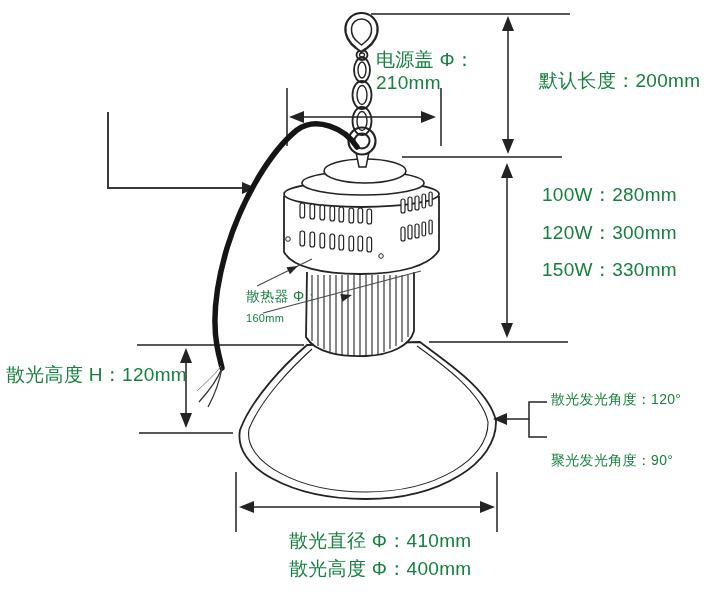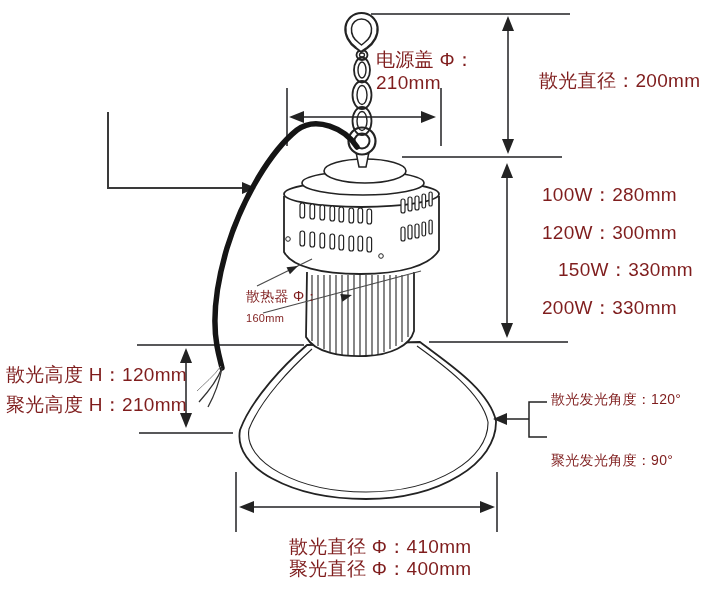--- a/index.html
+++ b/index.html
@@ -13,7 +13,7 @@
   #stage svg{position:absolute;left:0;top:0;}
   .lbl{
     position:absolute;
-    color:#7f1d1d;
+    color:#15803d;
     white-space:nowrap;
     font-size:19px;
     line-height:1.15;

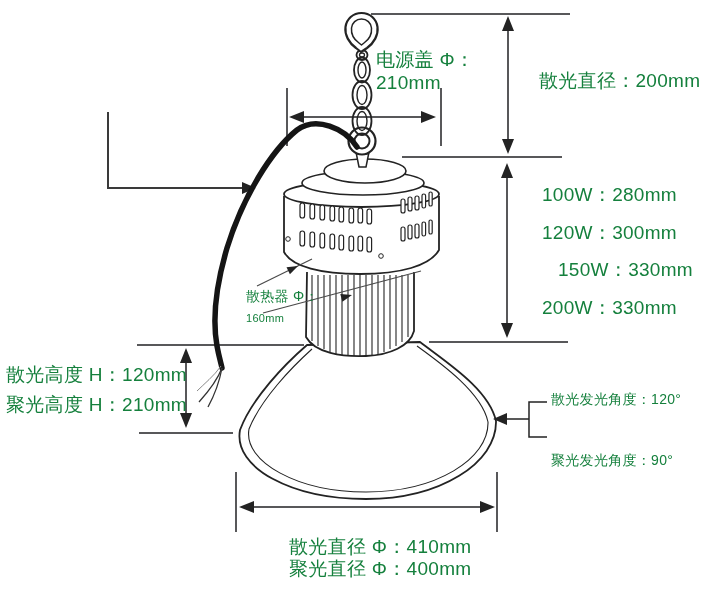--- a/index.html
+++ b/index.html
@@ -200,7 +200,7 @@
   <div class="lbl" style="left:376px;top:49px;">电源盖 Φ：</div>
   <div class="lbl" style="left:376px;top:72px;">210mm</div>
 
-  <div class="lbl" style="left:539px;top:70px;">散光直径：200mm</div>
+  <div class="lbl" style="left:539px;top:70px;">默认长度：200mm</div>
 
   <div class="lbl" style="left:542px;top:184px;">100W：280mm</div>
   <div class="lbl" style="left:542px;top:222px;">120W：300mm</div>

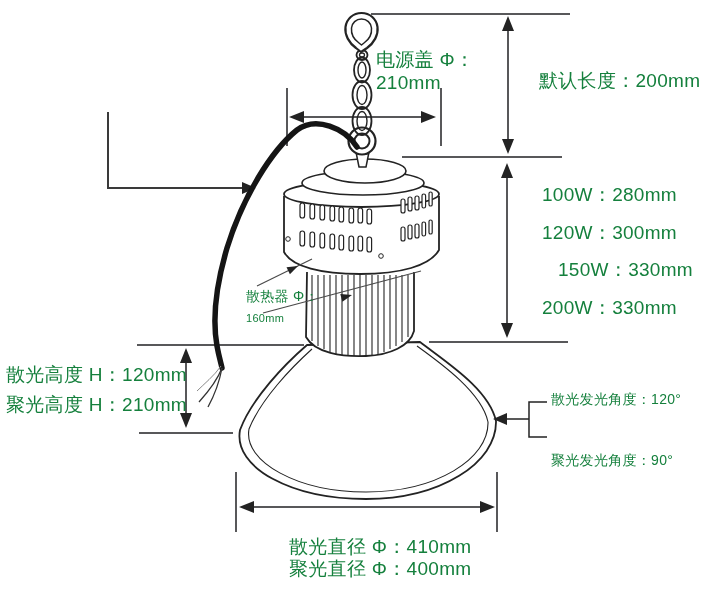--- a/index.html
+++ b/index.html
@@ -204,7 +204,7 @@
 
   <div class="lbl" style="left:542px;top:184px;">100W：280mm</div>
   <div class="lbl" style="left:542px;top:222px;">120W：300mm</div>
-  <div class="lbl" style="left:542px;top:259px;margin-left:16px;">150W：330mm</div>
+  <div class="lbl" style="left:542px;top:259px;">150W：330mm</div>
   <div class="lbl" style="left:542px;top:297px;">200W：330mm</div>
 
   <div class="lbl small" style="left:246px;top:288px;">散热器 Φ：</div>

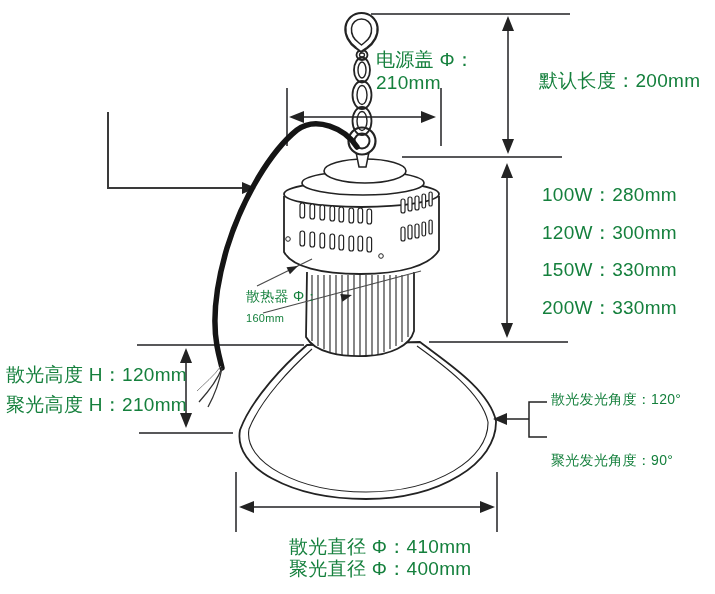--- a/index.html
+++ b/index.html
@@ -205,7 +205,6 @@
   <div class="lbl" style="left:542px;top:184px;">100W：280mm</div>
   <div class="lbl" style="left:542px;top:222px;">120W：300mm</div>
   <div class="lbl" style="left:542px;top:259px;">150W：330mm</div>
-  <div class="lbl" style="left:542px;top:297px;">200W：330mm</div>
 
   <div class="lbl small" style="left:246px;top:288px;">散热器 Φ：</div>
   <div class="lbl mid" style="left:246px;top:312px;">160mm</div>

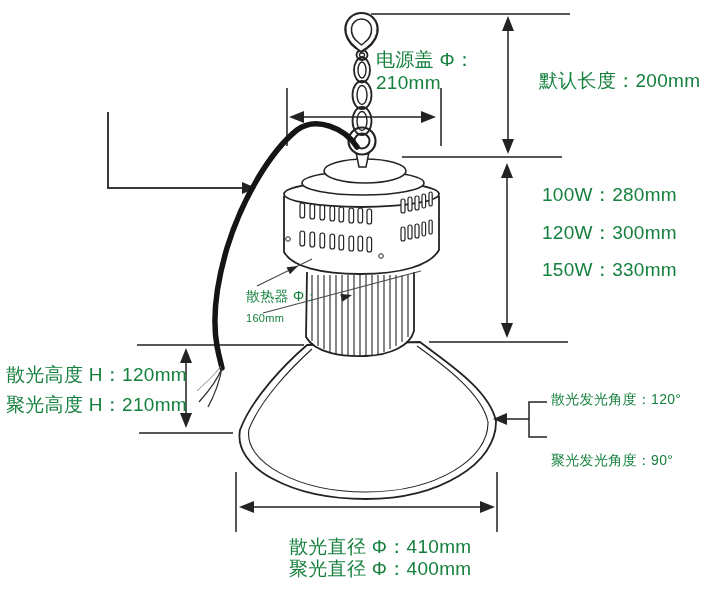--- a/index.html
+++ b/index.html
@@ -210,7 +210,6 @@
   <div class="lbl mid" style="left:246px;top:312px;">160mm</div>
 
   <div class="lbl" style="left:6px;top:364px;">散光高度 H：120mm</div>
-  <div class="lbl" style="left:6px;top:394px;">聚光高度 H：210mm</div>
 
   <div class="lbl small" style="left:551px;top:391px;">散光发光角度：120°</div>
   <div class="lbl small" style="left:551px;top:412px;margin-top:40px;">聚光发光角度：90°</div>

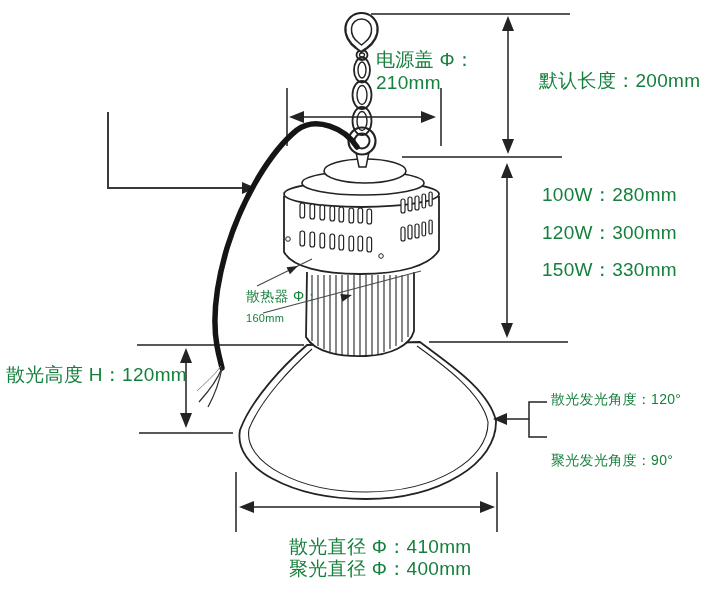--- a/index.html
+++ b/index.html
@@ -214,7 +214,7 @@
   <div class="lbl small" style="left:551px;top:391px;">散光发光角度：120°</div>
   <div class="lbl small" style="left:551px;top:412px;margin-top:40px;">聚光发光角度：90°</div>
 
-  <div class="lbl" style="left:289px;top:530px;margin-top:6px;">散光直径 Φ：410mm</div>
+  <div class="lbl" style="left:289px;top:530px;">散光直径 Φ：410mm</div>
   <div class="lbl" style="left:289px;top:558px;">聚光直径 Φ：400mm</div>
 
 </div>

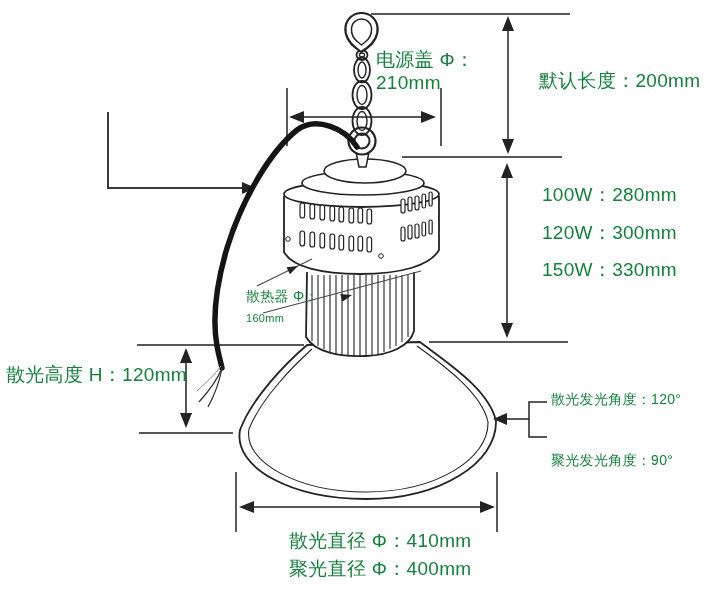--- a/index.html
+++ b/index.html
@@ -215,7 +215,7 @@
   <div class="lbl small" style="left:551px;top:412px;margin-top:40px;">聚光发光角度：90°</div>
 
   <div class="lbl" style="left:289px;top:530px;">散光直径 Φ：410mm</div>
-  <div class="lbl" style="left:289px;top:558px;">聚光直径 Φ：400mm</div>
+  <div class="lbl" style="left:289px;top:558px;">散光高度 Φ：400mm</div>
 
 </div>
 

